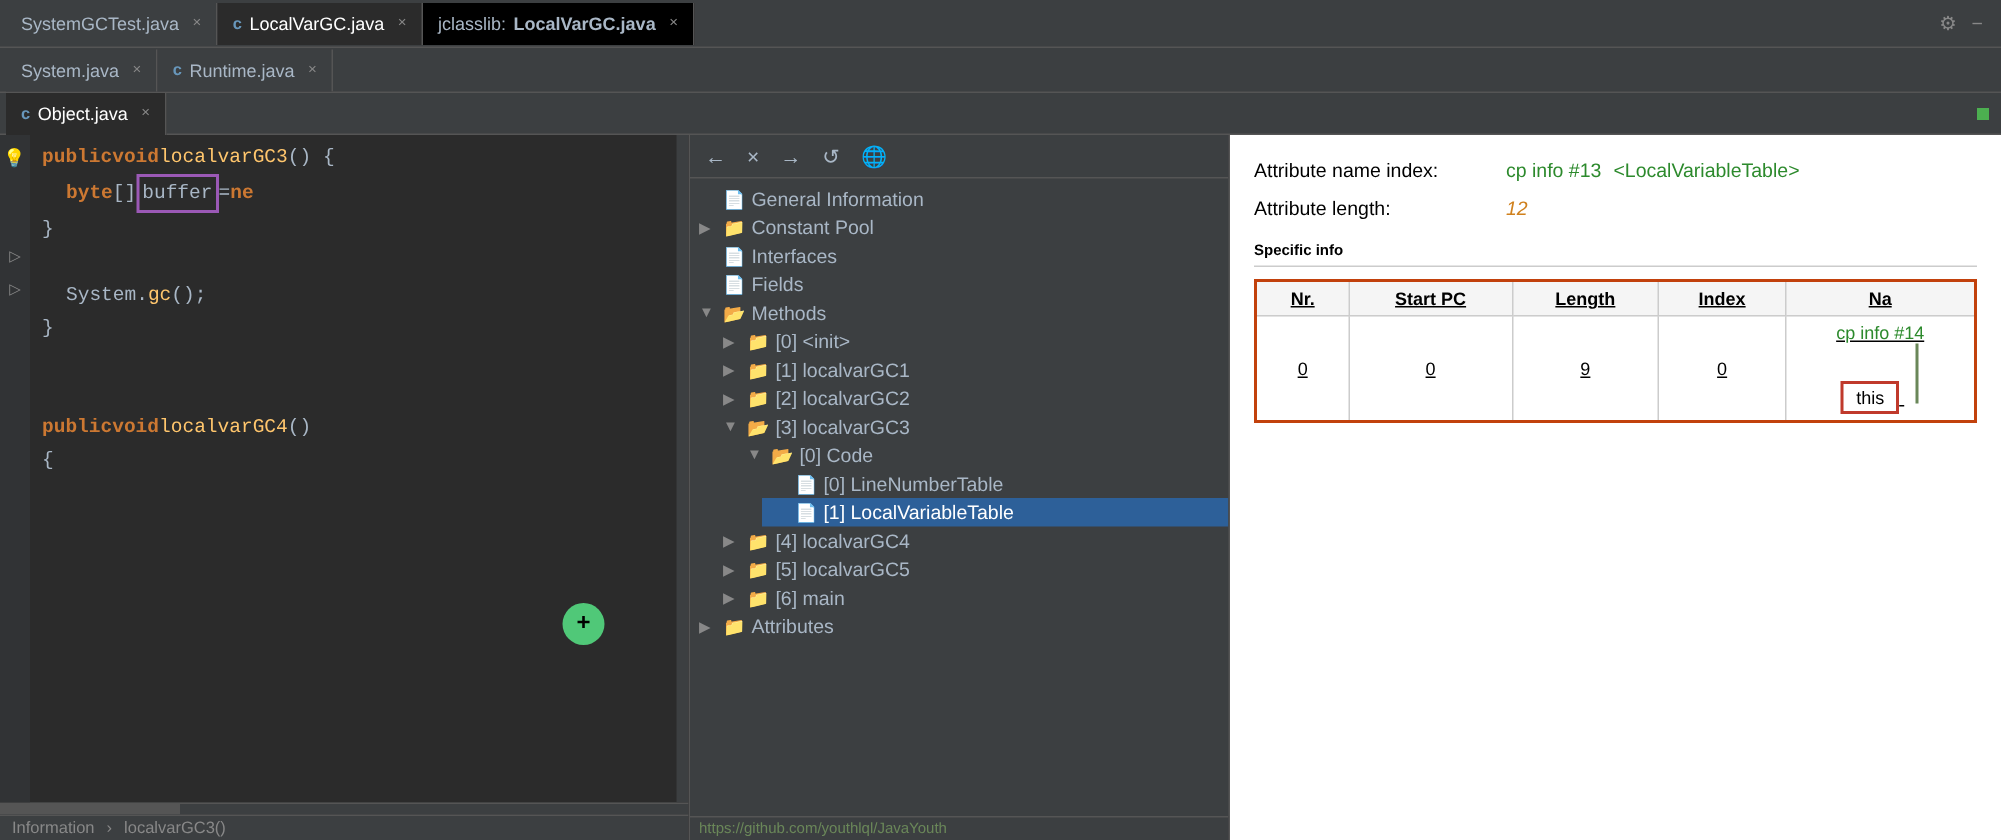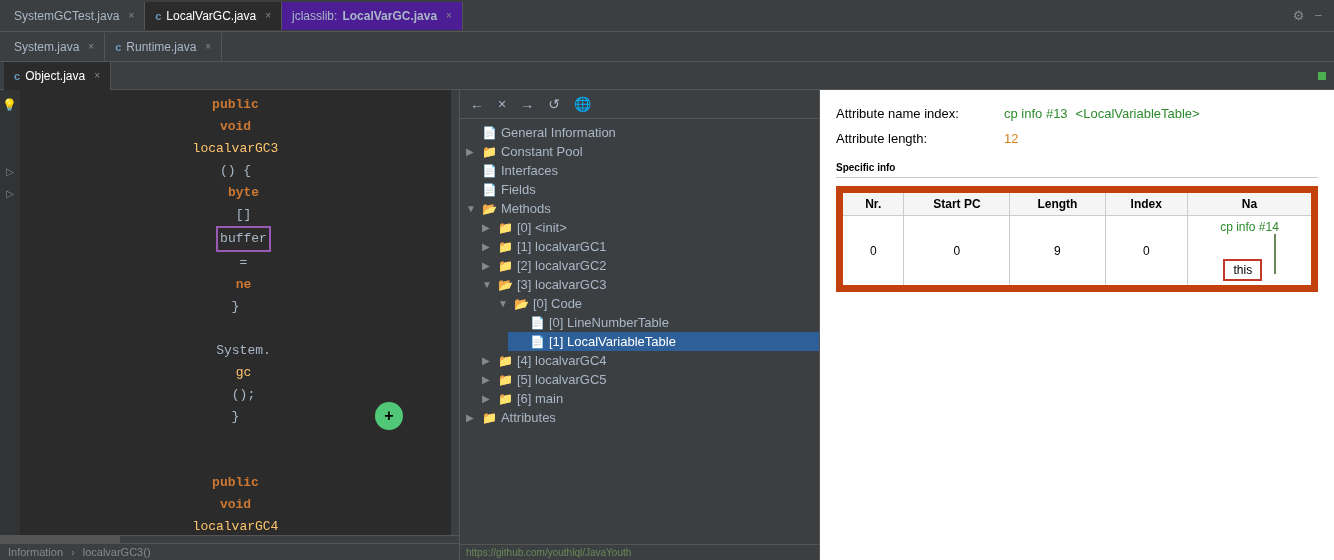--- a/index.html
+++ b/index.html
@@ -12,7 +12,7 @@
     .tab { display: flex; align-items: center; padding: 0 10px; height: 28px; background: #3c3f41; color: #a9b7c6; font-size: 12px; cursor: pointer; border-right: 1px solid #555; gap: 5px; }
     .tab.active { background: #2b2b2b; color: #fff; }
     .tab-close { font-size: 10px; color: #888; cursor: pointer; margin-left: 4px; }
-    .jclasslib-tab { display: flex; align-items: center; padding: 0 10px; height: 28px; background: #4c1d95; color: #a9b7c6; font-size: 12px; gap: 5px; border-right: 1px solid #555; }
+    .jclasslib-tab { display: flex; align-items: center; padding: 0 10px; height: 28px; background: #000000; color: #a9b7c6; font-size: 12px; gap: 5px; border-right: 1px solid #555; }
     .gear-area { margin-left: auto; display: flex; align-items: center; gap: 10px; color: #888; padding-right: 8px; }
 
     

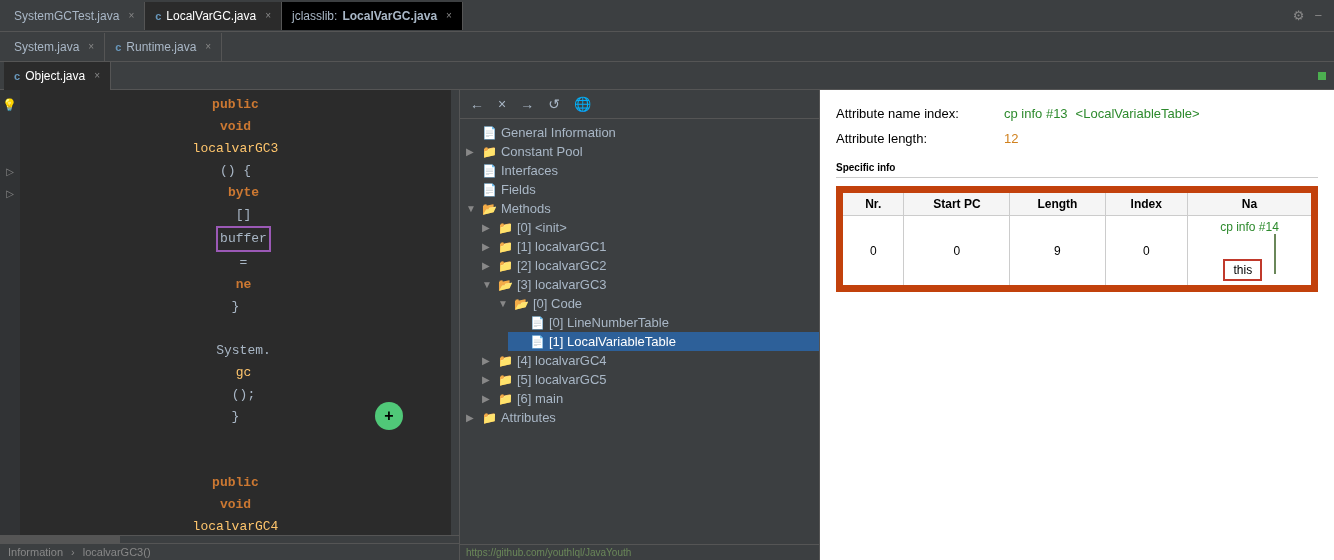--- a/index.html
+++ b/index.html
@@ -24,7 +24,7 @@
     
     .code-panel { width: 460px; background: #2b2b2b; border-right: 1px solid #555; overflow: hidden; display: flex; flex-direction: column; }
     .code-content { flex: 1; padding: 0; overflow: hidden; position: relative; }
-    .code-line { display: flex; align-items: center; padding: 0 8px; line-height: 22px; font-family: 'Courier New', monospace; font-size: 13px; flex-direction: column; }
+    .code-line { display: flex; align-items: center; padding: 0 8px; line-height: 22px; font-family: 'Courier New', monospace; font-size: 13px; }
     .keyword { color: #cc7832; font-weight: bold; }
     .variable-highlight { border: 2px solid #9b59b6; padding: 0 2px; }
     .bottom-bar { background: #3c3f41; padding: 2px 8px; font-size: 11px; color: #888; border-top: 1px solid #555; display: flex; gap: 8px; }

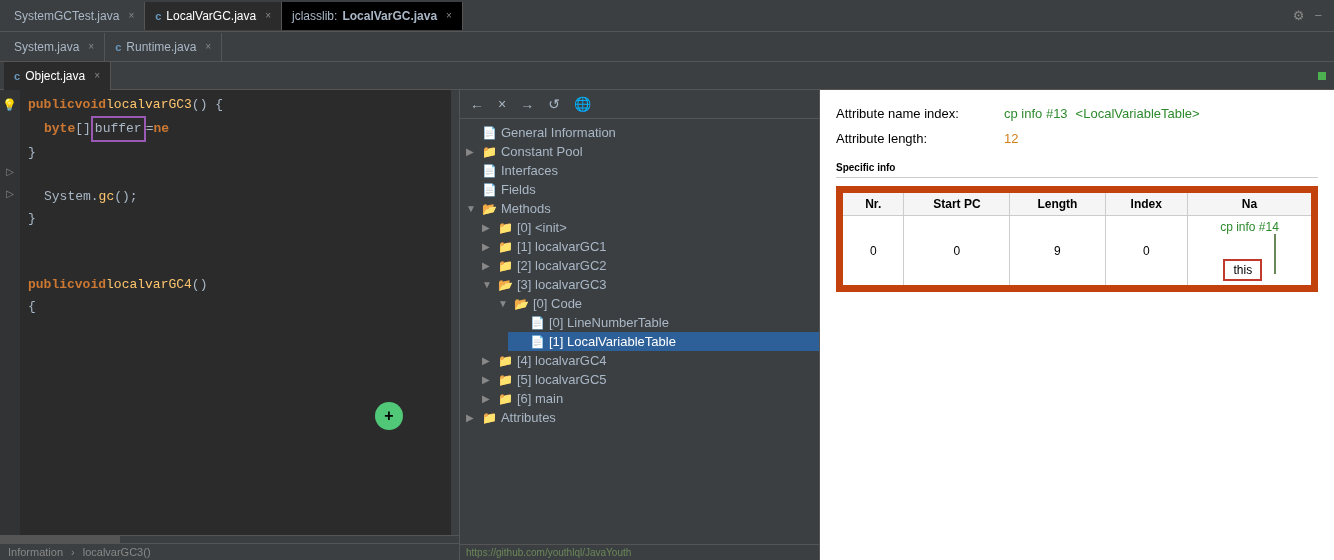--- a/index.html
+++ b/index.html
@@ -49,7 +49,7 @@
     .info-section-title { font-size: 14px; font-weight: bold; color: #000; margin-bottom: 12px; border-bottom: 1px solid #ccc; padding-bottom: 4px; }
     .info-row { display: flex; align-items: baseline; margin-bottom: 10px; gap: 8px; }
     .info-label { color: #000; font-weight: normal; min-width: 160px; }
-    .info-value-orange { color: #d0811e; }
+    .info-value-orange { color: #d0811e; font-style: italic; }
     .info-value-green { color: #2d8a2d; }
     .info-value-link { color: #2d8a2d; text-decoration: none; cursor: pointer; }
     .specific-info-title { font-size: 10px; font-weight: bold; color: #000; margin: 16px 0 8px; border-bottom: 1px solid #ccc; padding-bottom: 4px; }

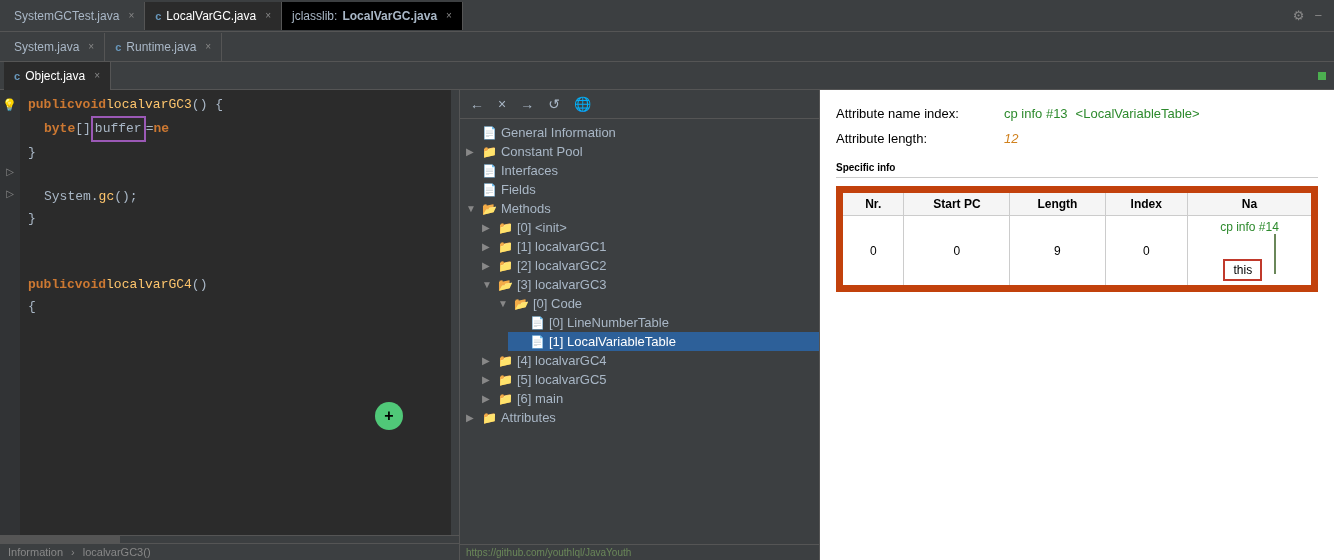--- a/index.html
+++ b/index.html
@@ -53,7 +53,7 @@
     .info-value-green { color: #2d8a2d; }
     .info-value-link { color: #2d8a2d; text-decoration: none; cursor: pointer; }
     .specific-info-title { font-size: 10px; font-weight: bold; color: #000; margin: 16px 0 8px; border-bottom: 1px solid #ccc; padding-bottom: 4px; }
-    .info-table { width: 100%; border-collapse: collapse; border: 7px solid #c2410c; }
+    .info-table { width: 100%; border-collapse: collapse; border: 2px solid #c2410c; text-decoration: underline; }
     .info-table th { background: #f5f5f5; border: 1px solid #ccc; padding: 4px 12px; font-weight: bold; text-align: center; font-size: 12px; }
     .info-table td { border: 1px solid #ccc; padding: 4px 12px; text-align: center; font-size: 12px; }
     .table-link { color: #2d8a2d; text-decoration: none; cursor: pointer; text-align: right; }

